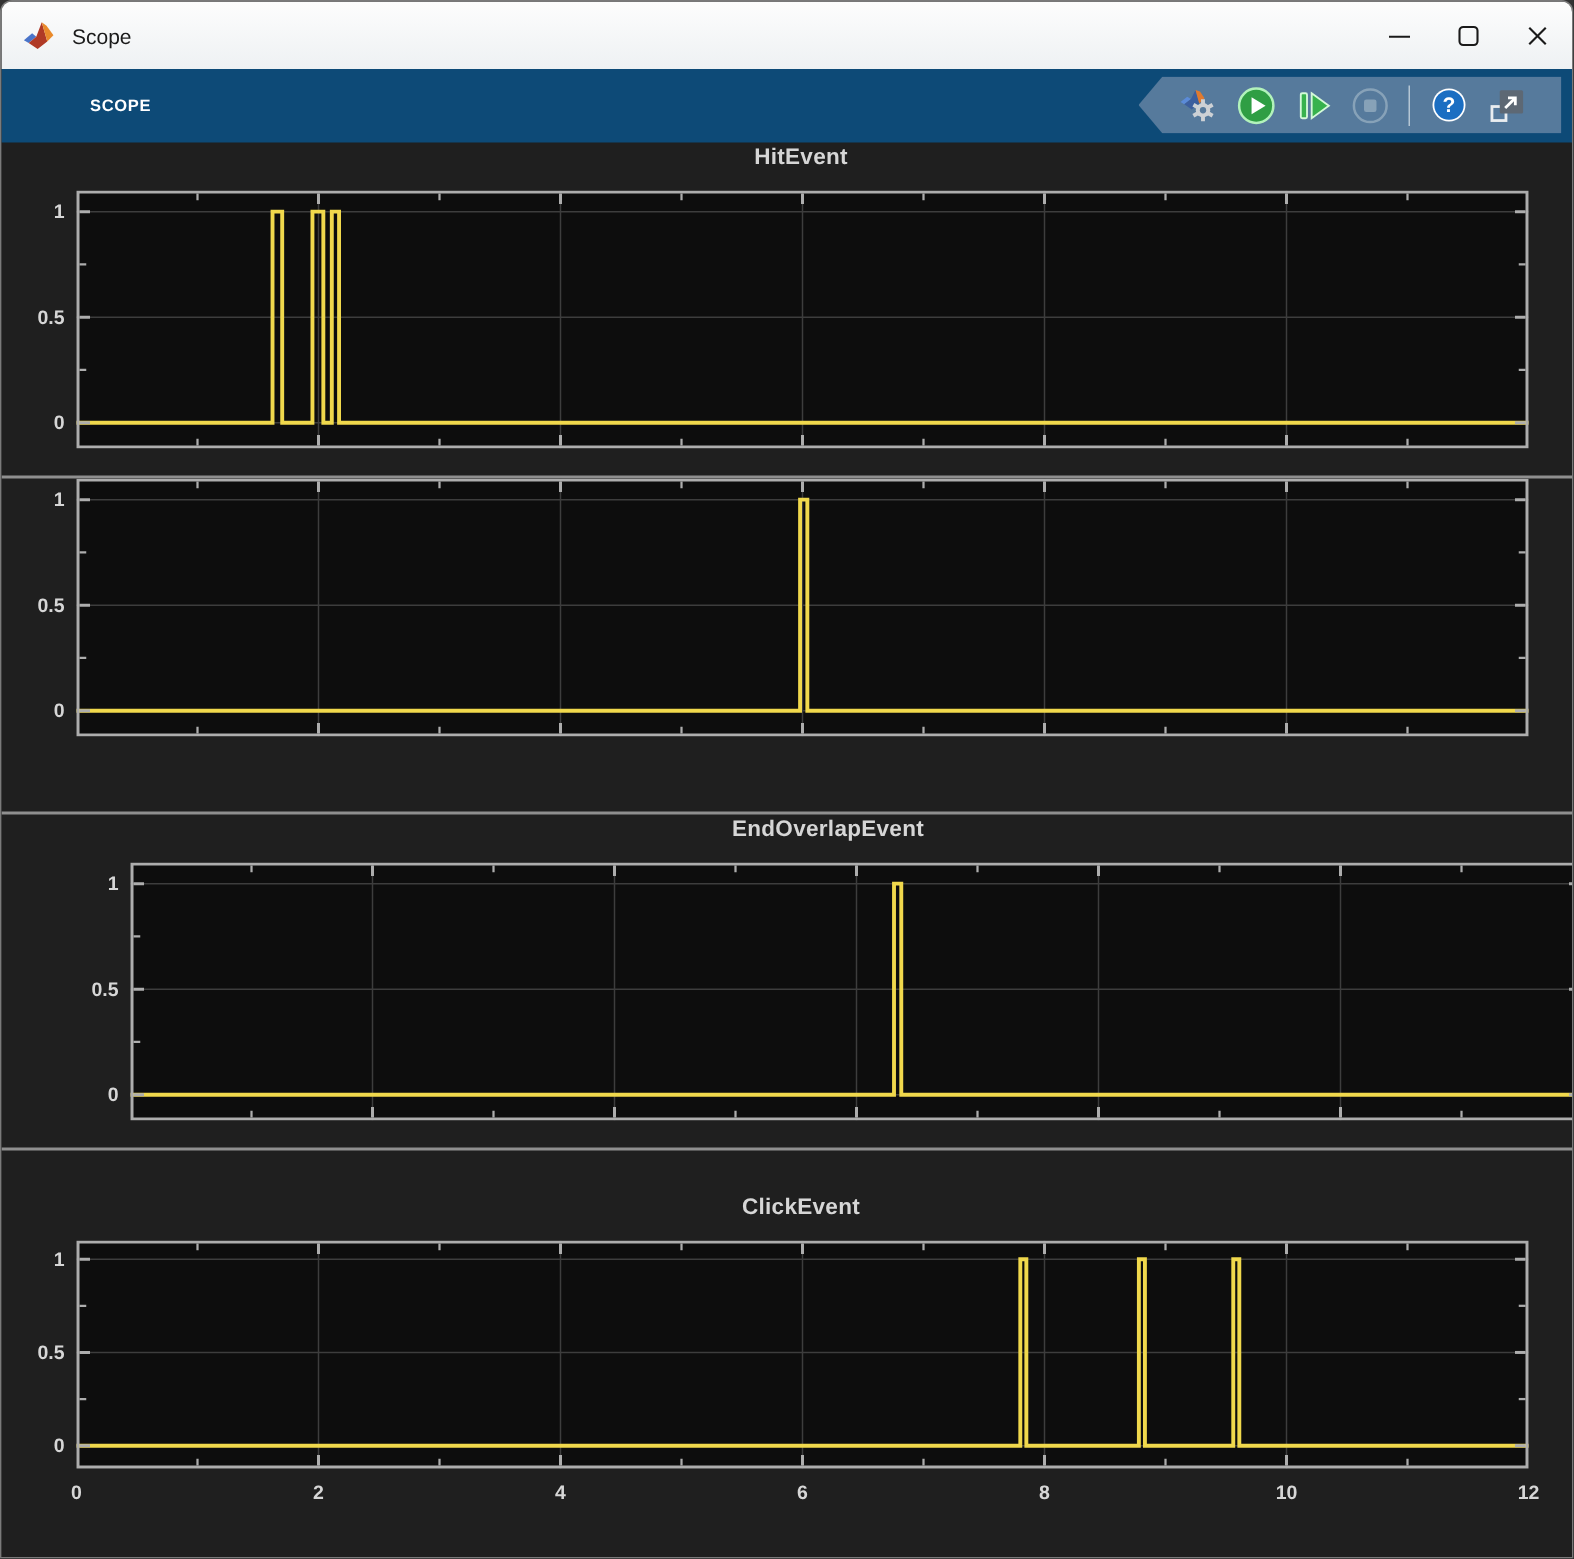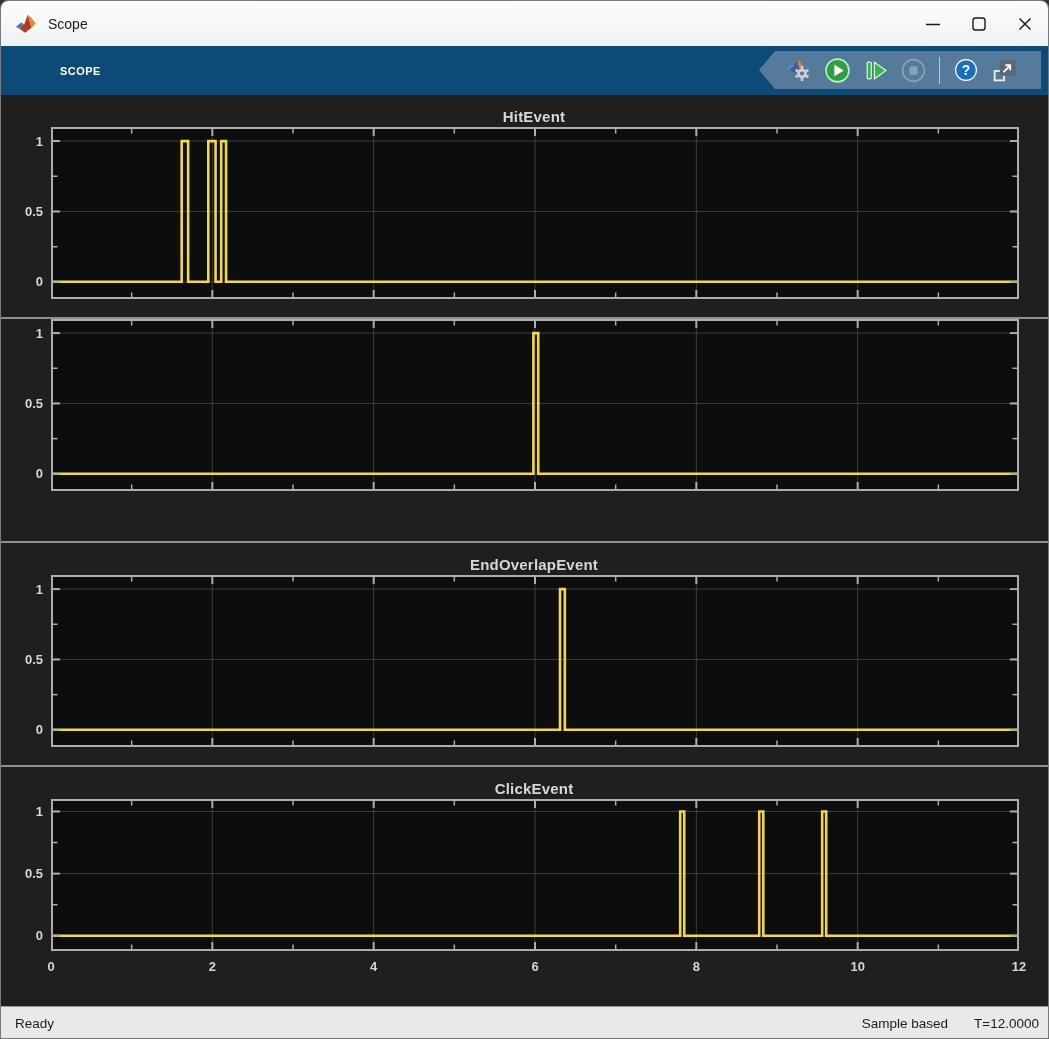--- a/index.html
+++ b/index.html
@@ -44,7 +44,7 @@
   .panel-1 { height:222px; } .panel-2 { height:222px; } .panel-3 { height:222px; } .panel-4 { height:239px; }
   .panel-title {
     height:32px; flex:0 0 32px; display:flex; align-items:flex-end; justify-content:center;
-    padding-left:19px; padding-bottom:2px;
+    padding-left:19px; padding-bottom:14px;
     color:#d6d6d6; font-size:15px; font-weight:600; letter-spacing:.2px;
   }
   .panel-chart { position:relative; width:1049px; }

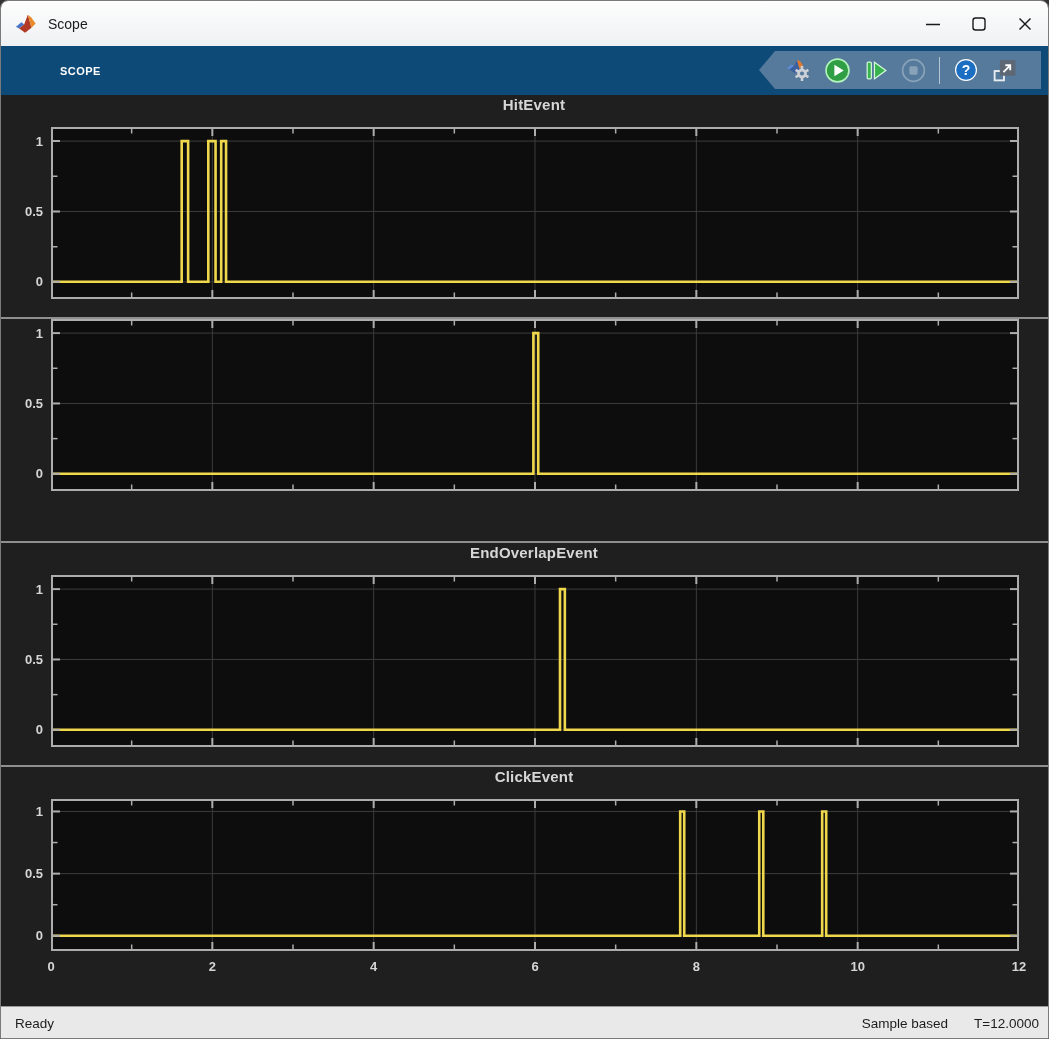--- a/index.html
+++ b/index.html
@@ -41,7 +41,7 @@
   
   .plots { flex:1 1 auto; background:#1f1f1f; display:flex; flex-direction:column; }
   .panel { display:flex; flex-direction:column; }
-  .panel-1 { height:222px; } .panel-2 { height:222px; } .panel-3 { height:222px; } .panel-4 { height:239px; }
+  .panel-1 { height:222px; } .panel-2 { height:222px; } .panel-3 { height:222px;margin-left:36px; } .panel-4 { height:239px; }
   .panel-title {
     height:32px; flex:0 0 32px; display:flex; align-items:flex-end; justify-content:center;
     padding-left:19px; padding-bottom:14px;

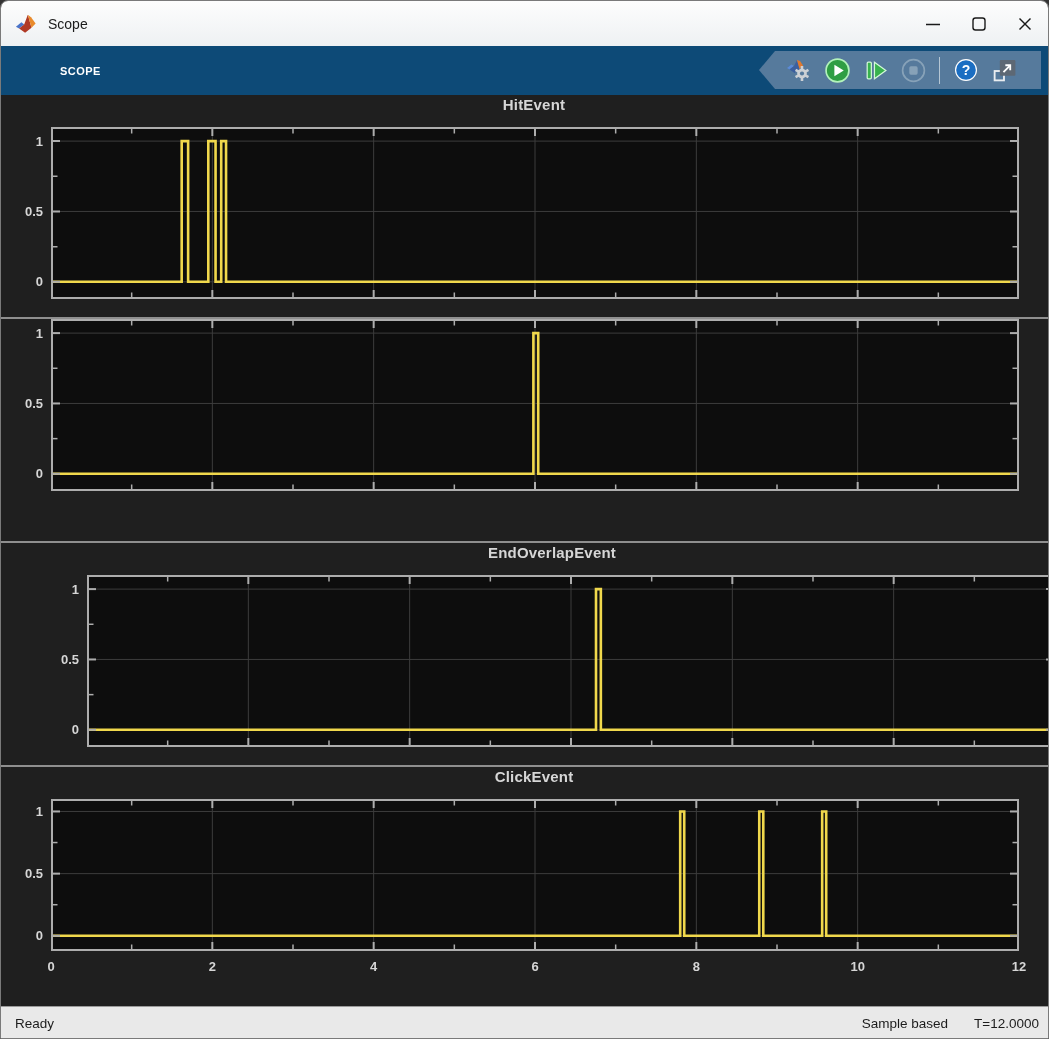--- a/index.html
+++ b/index.html
@@ -41,7 +41,7 @@
   
   .plots { flex:1 1 auto; background:#1f1f1f; display:flex; flex-direction:column; }
   .panel { display:flex; flex-direction:column; }
-  .panel-1 { height:222px; } .panel-2 { height:222px; } .panel-3 { height:222px;margin-left:36px; } .panel-4 { height:239px; }
+  .panel-1 { height:222px; } .panel-2 { height:222px; } .panel-3 { height:222px;margin-left:36px; } .panel-4 { height:239px;justify-content:flex-end; }
   .panel-title {
     height:32px; flex:0 0 32px; display:flex; align-items:flex-end; justify-content:center;
     padding-left:19px; padding-bottom:14px;

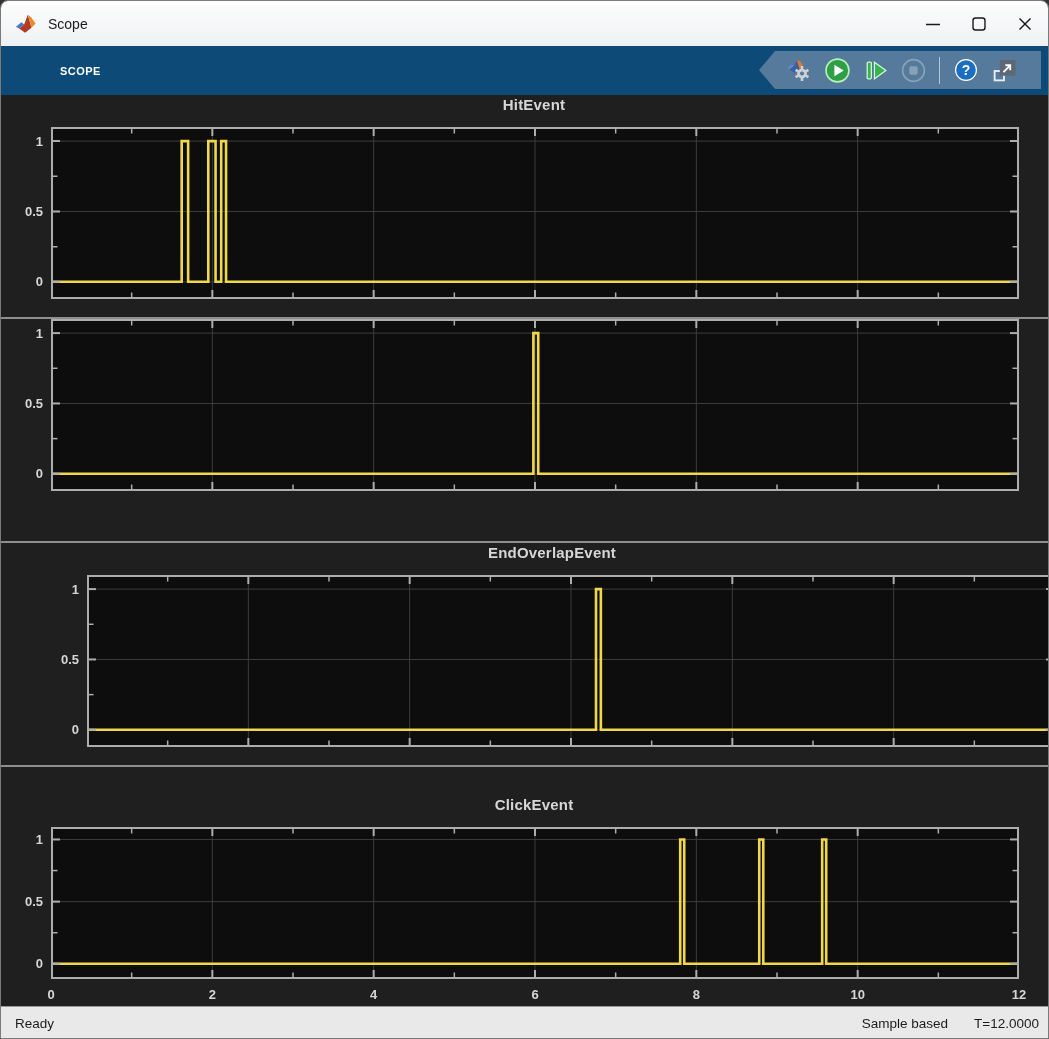--- a/index.html
+++ b/index.html
@@ -413,13 +413,6 @@
 
   </main>
 
-  <footer class="statusbar">
-    <span class="status-left">Ready</span>
-    <div class="status-right">
-      <span>Sample based</span>
-      <span>T=12.0000</span>
-    </div>
-  </footer>
 
 </div>
 

